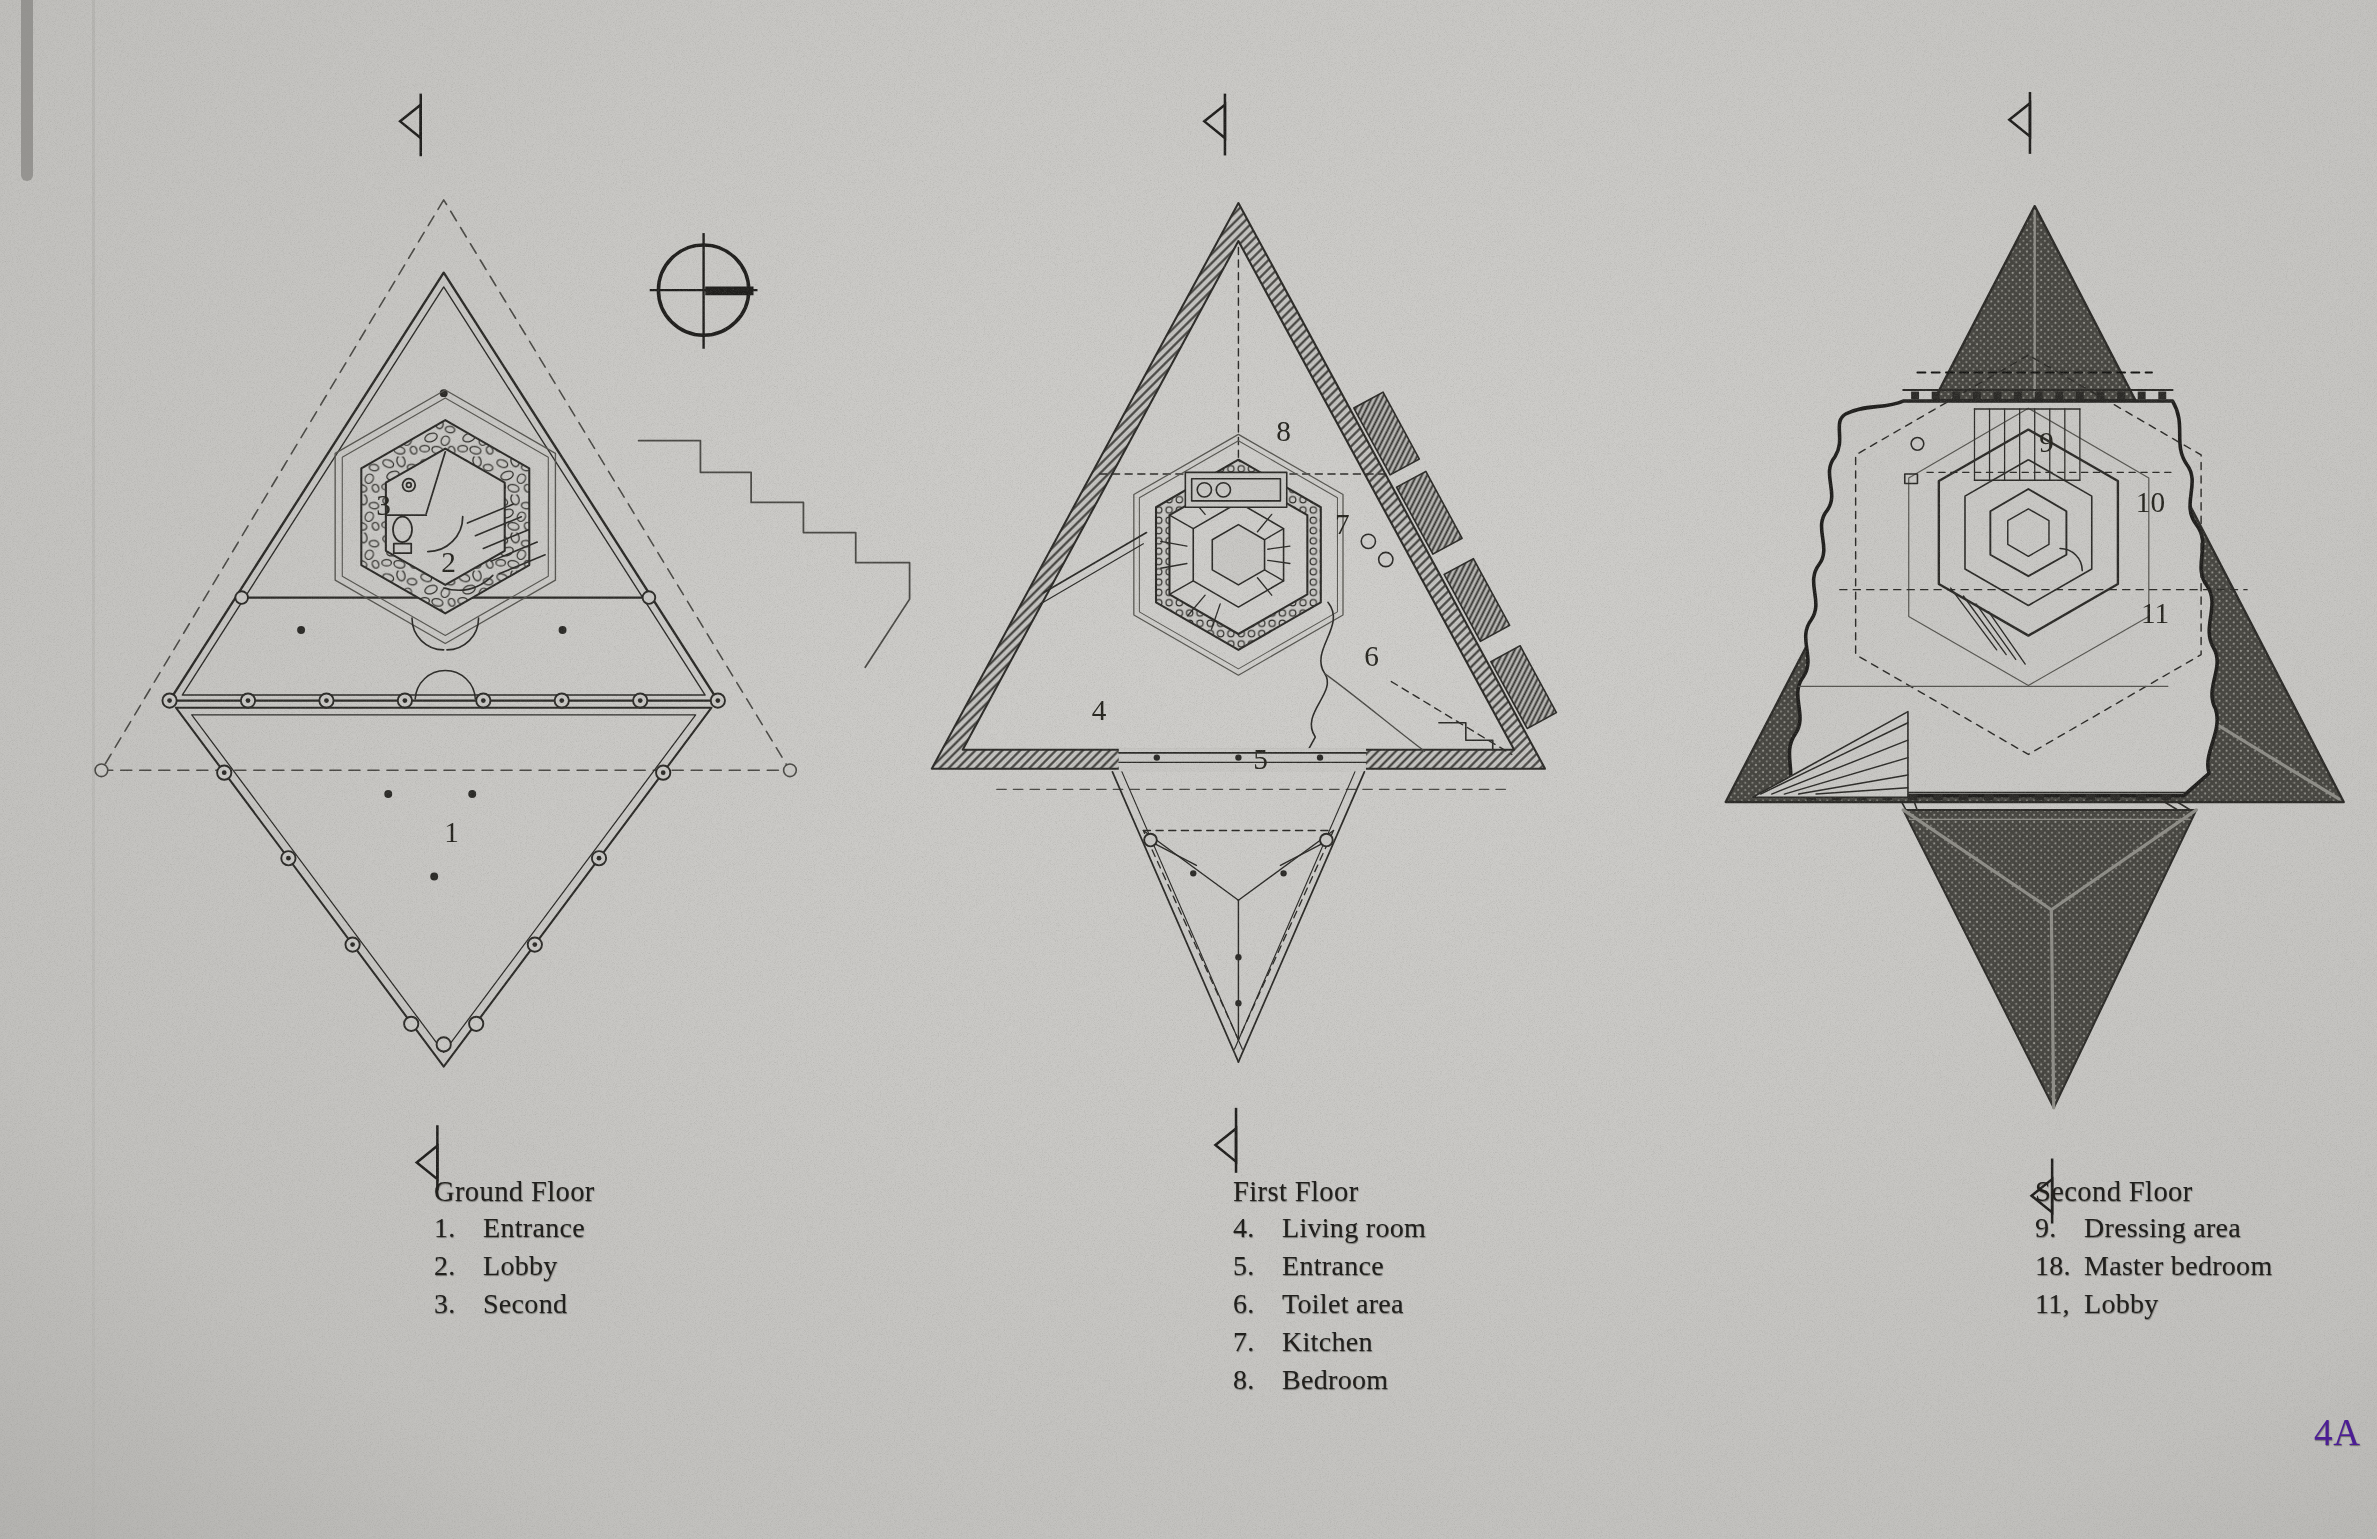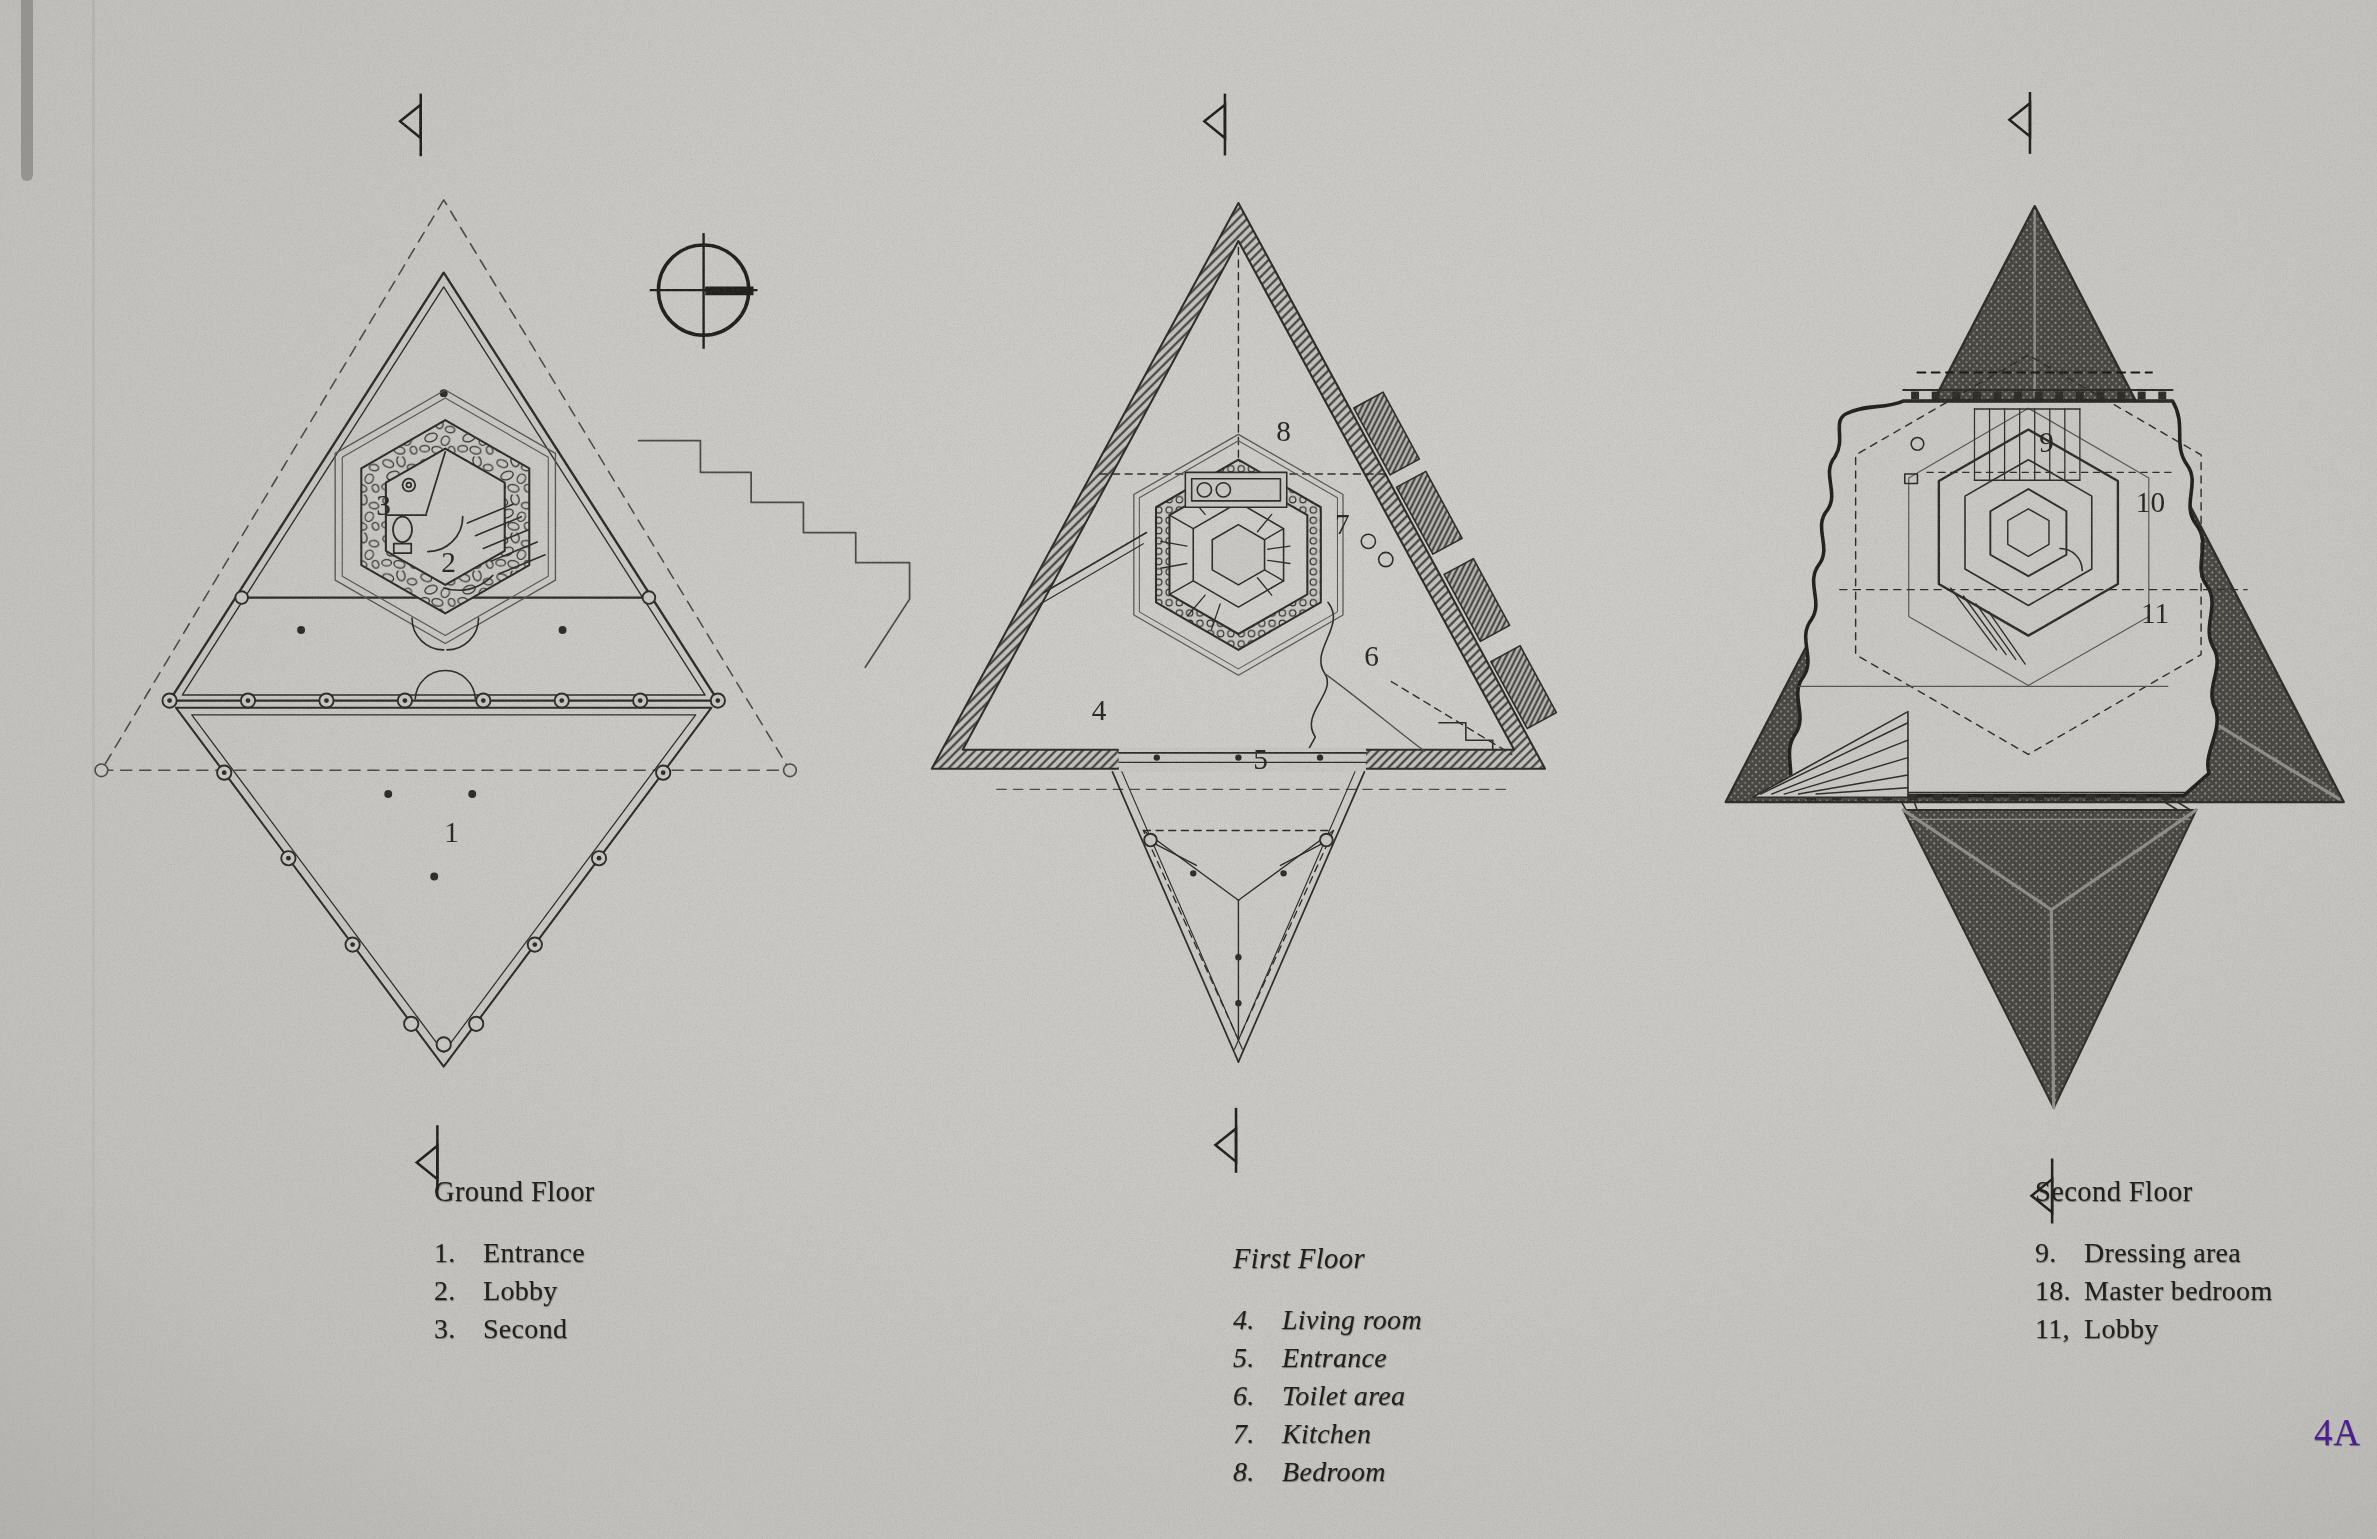--- a/index.html
+++ b/index.html
@@ -12,7 +12,7 @@
   .artifact-streak{position:absolute;left:20.6px;top:0;width:12.7px;height:181px;background:#7e7d79;opacity:.65;border-radius:0 0 6.3px 6.3px;}
   .fold-line{position:absolute;left:92px;top:0;width:3.2px;height:1539px;background:linear-gradient(#9a9995,#b0afab);opacity:.28;}
   .legend{position:absolute;width:365px;color:#21201d;text-shadow:0.5px 0.5px 1px rgba(30,30,25,.5);}
-  .legend-title{font-size:28.5px;line-height:35px;margin-bottom:25px;letter-spacing:0.4px;}
+  .legend-title{font-size:28.5px;line-height:35px;letter-spacing:0.4px;}
   .legend-row{display:flex;font-size:28px;line-height:38px;letter-spacing:0.3px;}
   .legend-num{min-width:49px;}
   .sheet-label{position:absolute;left:2314px;top:1411px;font-size:37px;color:#4c1d95;text-shadow:0.5px 0.5px 1.1px rgba(30,30,25,.5);letter-spacing:0.8px;}

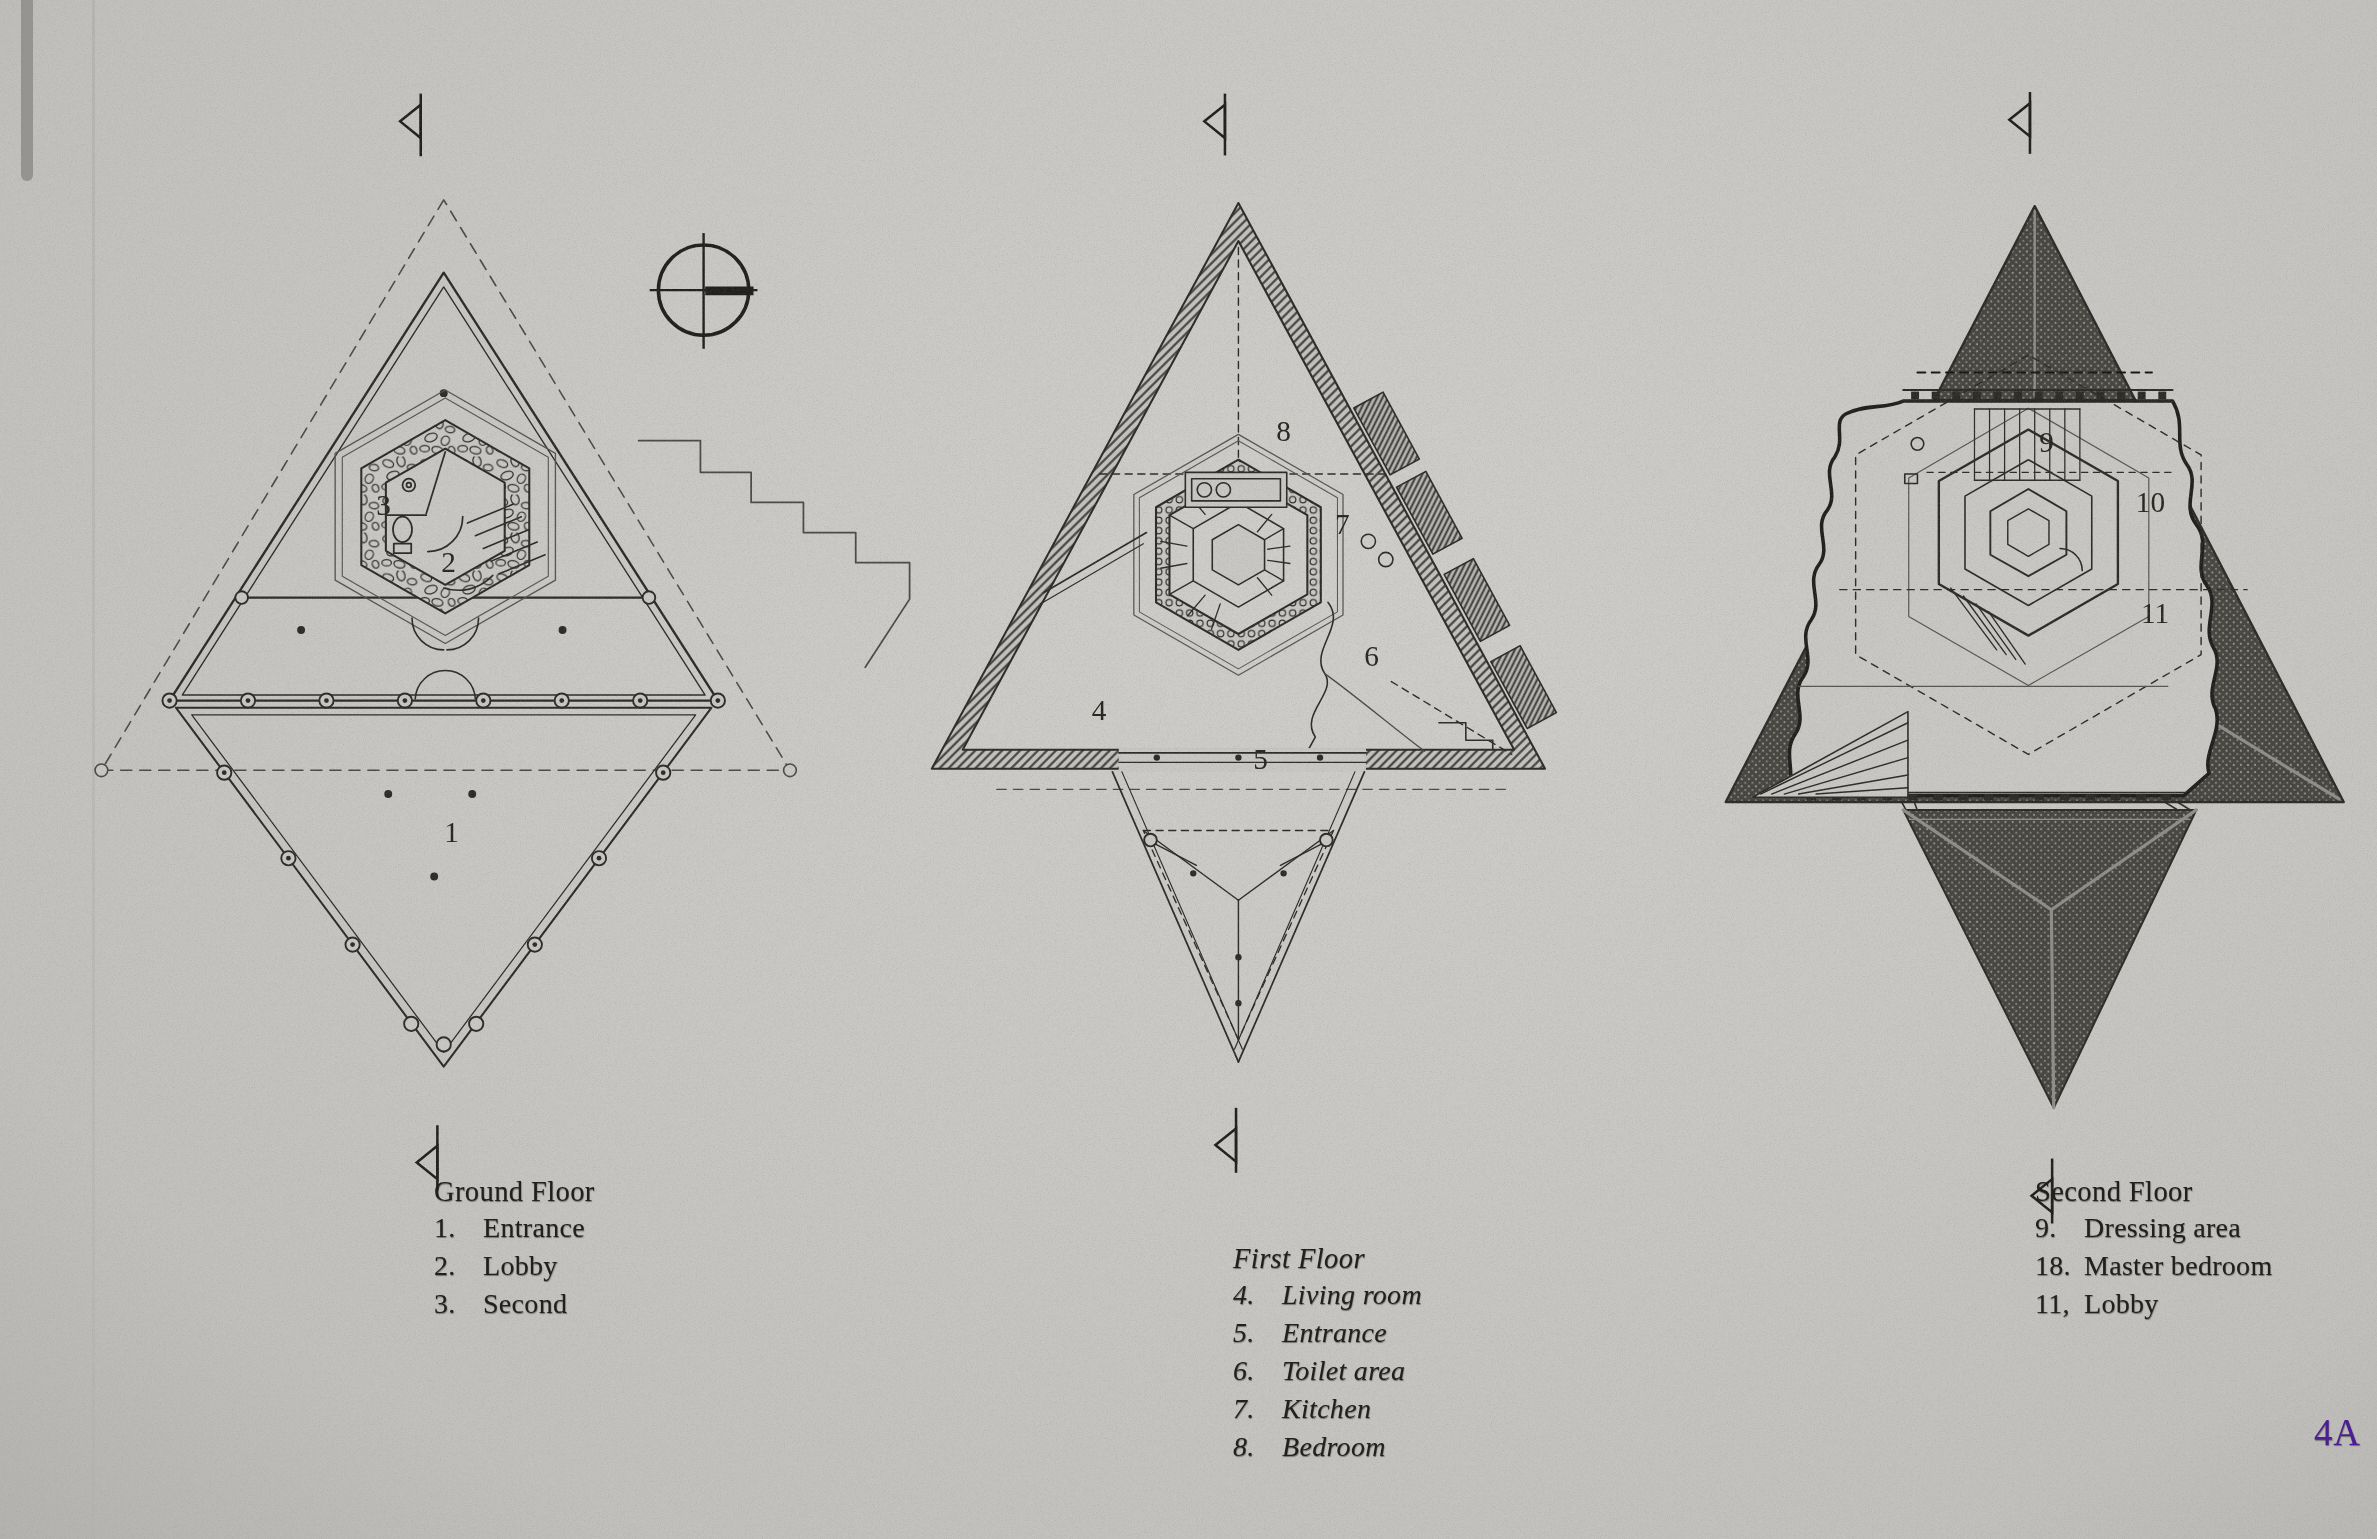--- a/index.html
+++ b/index.html
@@ -428,7 +428,7 @@
       </div>
     </div>
 </div>
-<div class="legend" style="left:1233px;top:1241px;font-style:italic;">
+<div class="legend" style="left:1233px;top:1174px;">
   <div class="legend-title">First Floor</div>
   <div class="legend-rows">
       <div class="legend-row">

